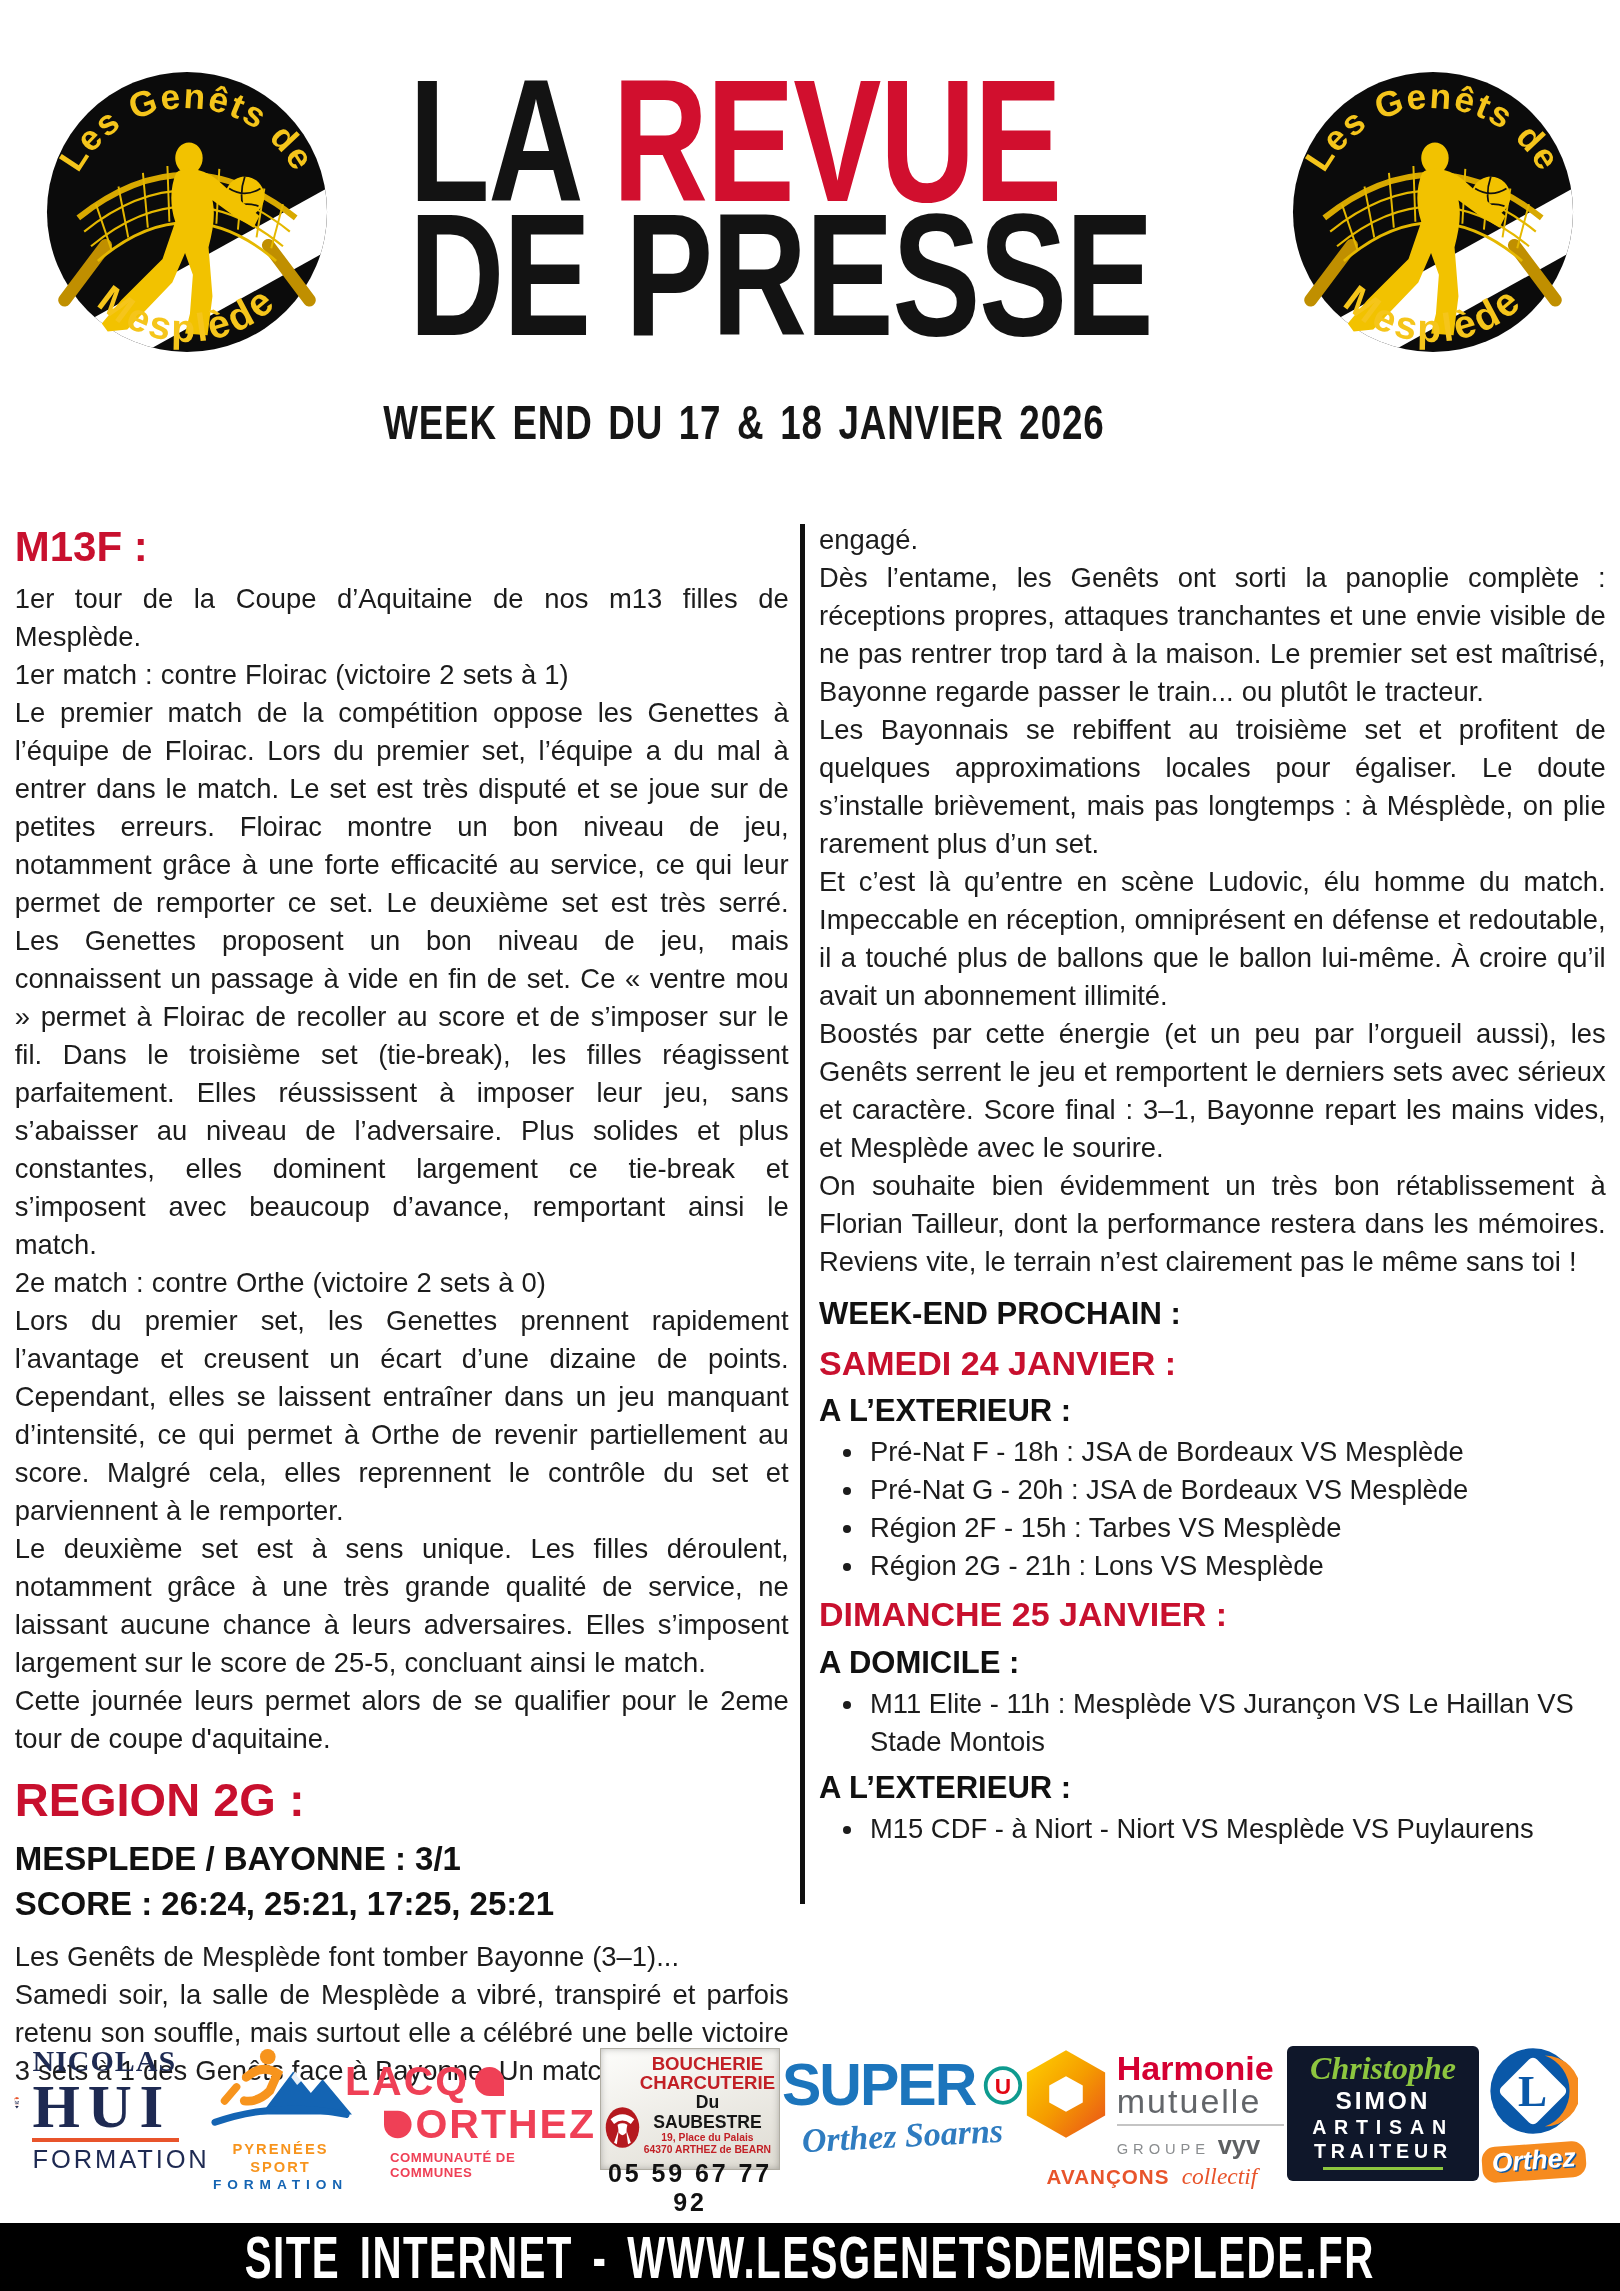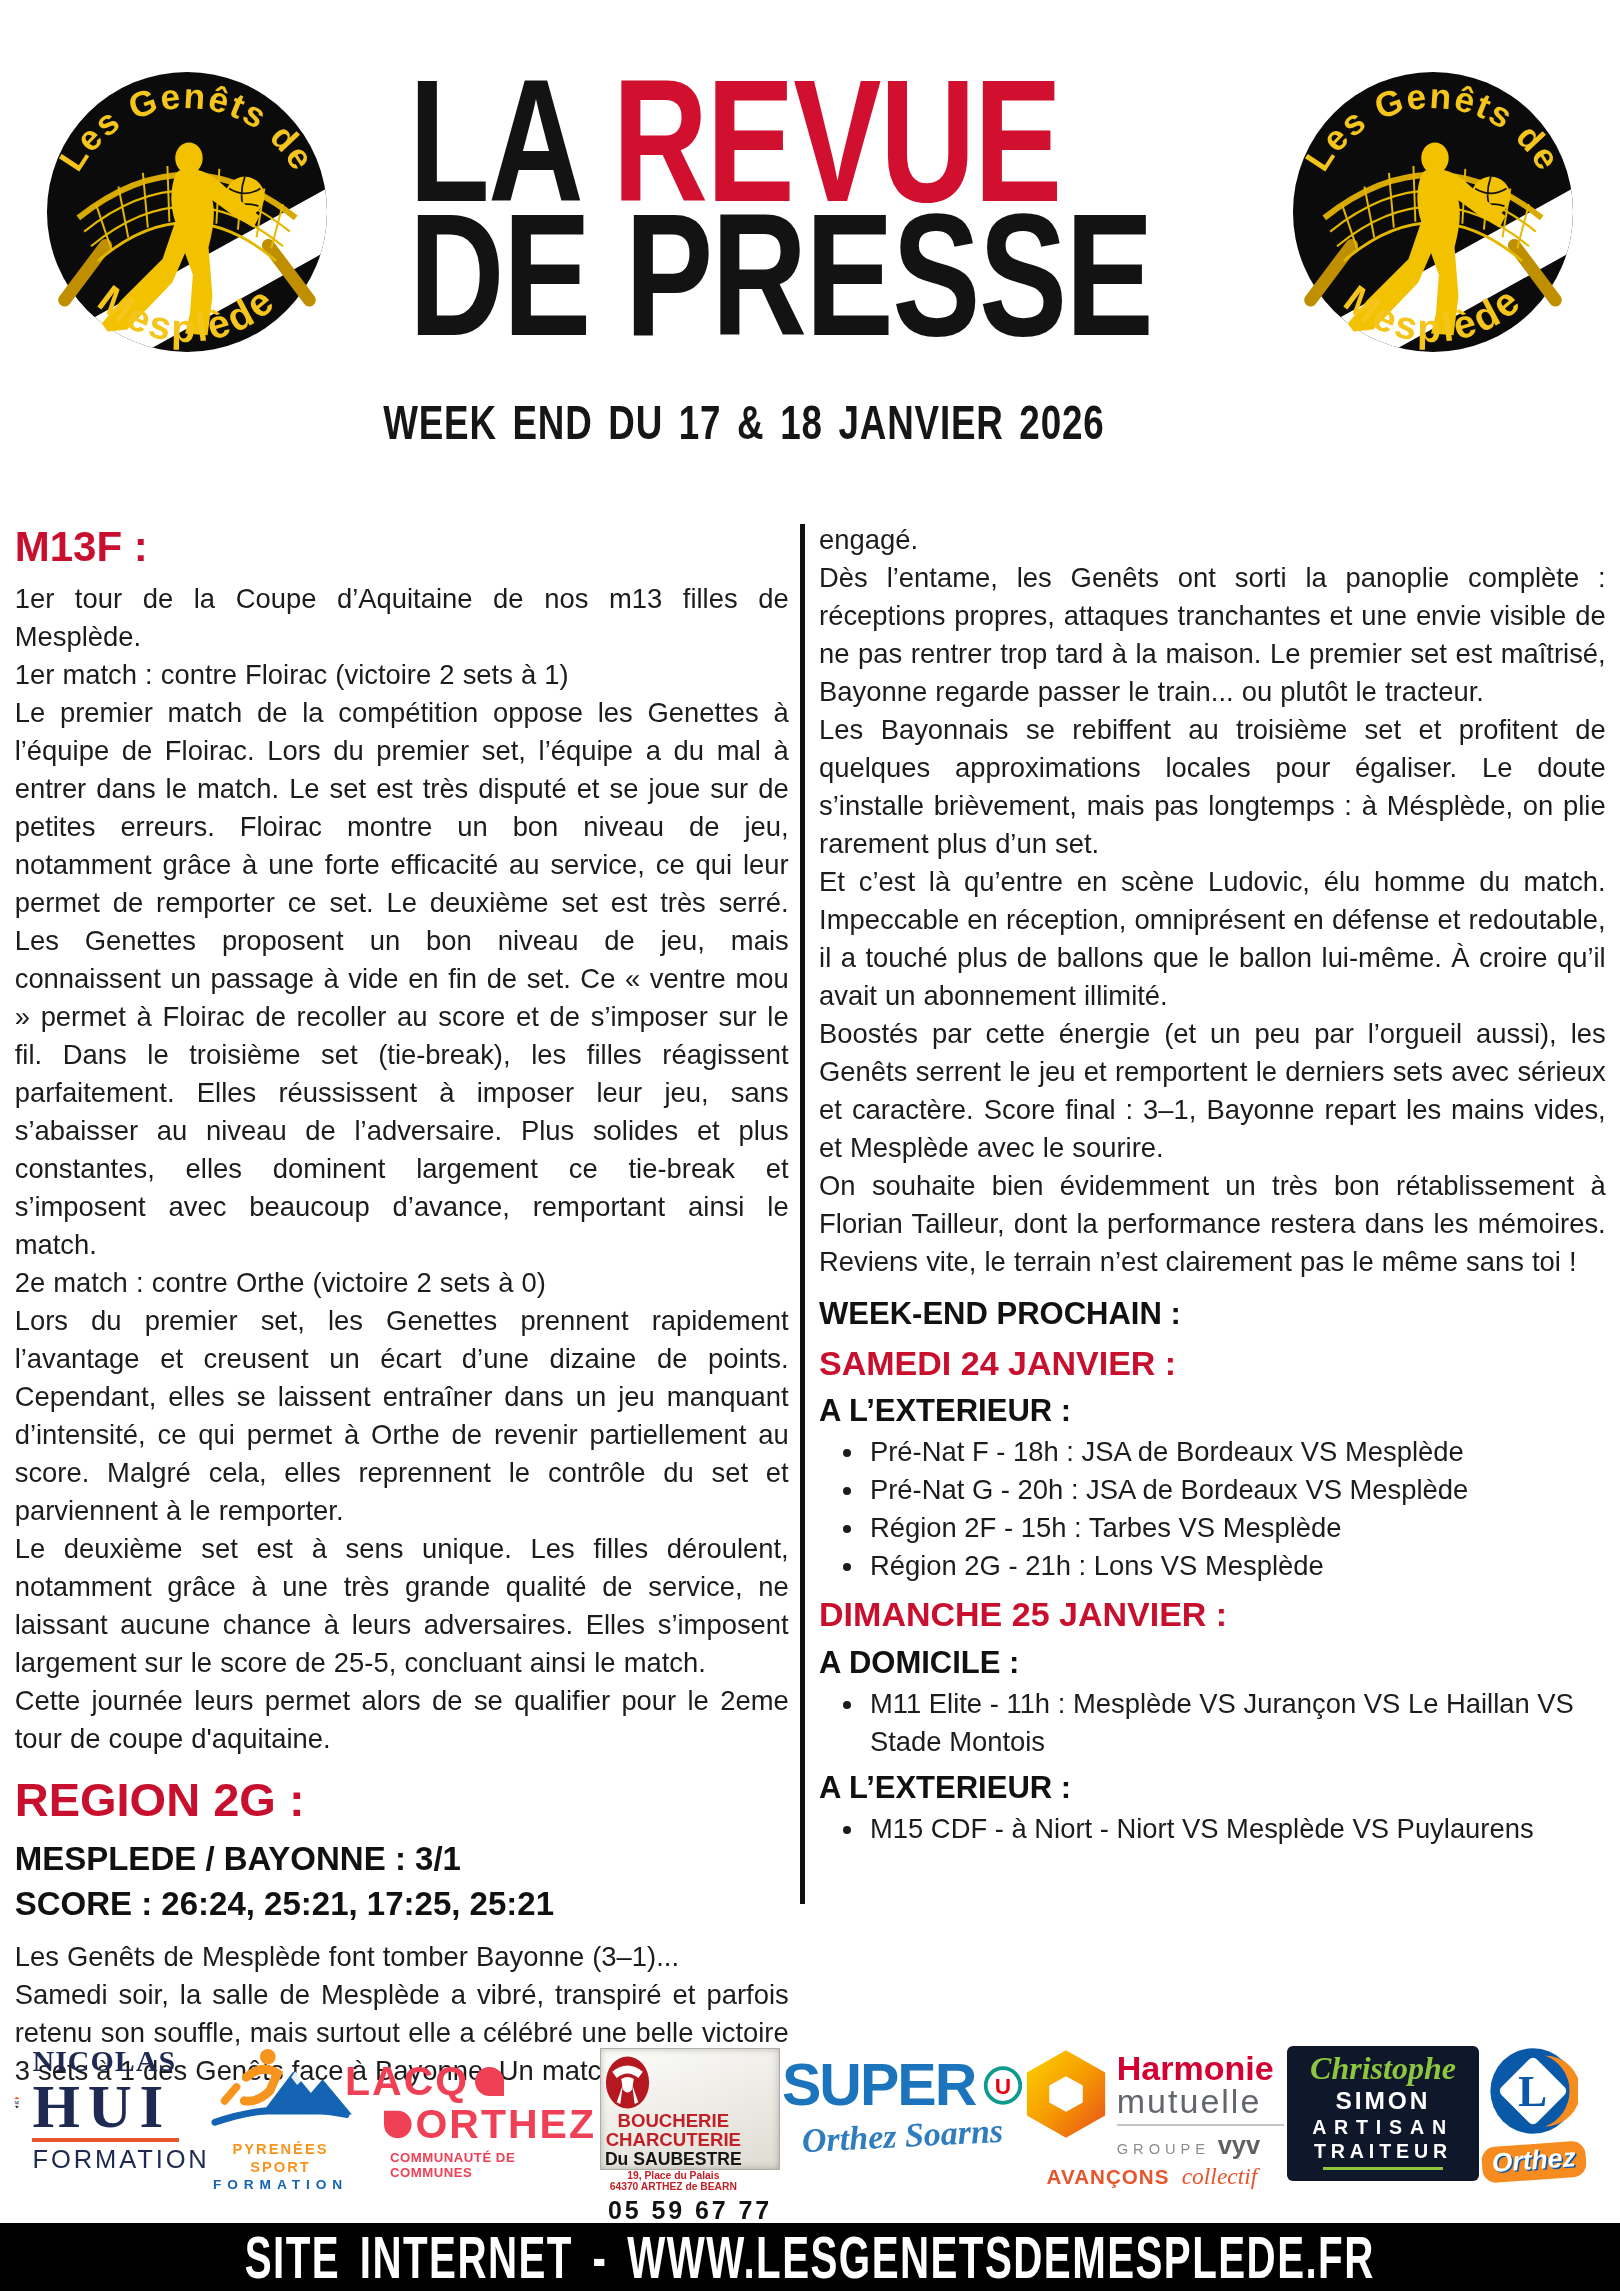--- a/index.html
+++ b/index.html
@@ -67,7 +67,7 @@
 
   .sp-bouch{left:600px;top:3.9px;width:180px;height:122px;background:linear-gradient(160deg,#fdfdfb,#dedbd2);
             border:1px solid #b0ada3;box-shadow:inset 0 0 7.8px rgba(0,0,0,0.25);padding:4.9px 3.9px;box-sizing:border-box;}
-  .bs-row{display:flex;align-items:flex-start;flex-direction:column;}
+  .bs-row{display:flex;align-items:flex-end;}
   .bs-text{flex:1;text-align:center;line-height:1;}
   .bs-l1,.bs-l2{font-size:18.6px;font-weight:bold;color:#C22026;line-height:19.6px;}
   .bs-l3{font-size:17.6px;font-weight:bold;color:#161616;line-height:19.6px;}

